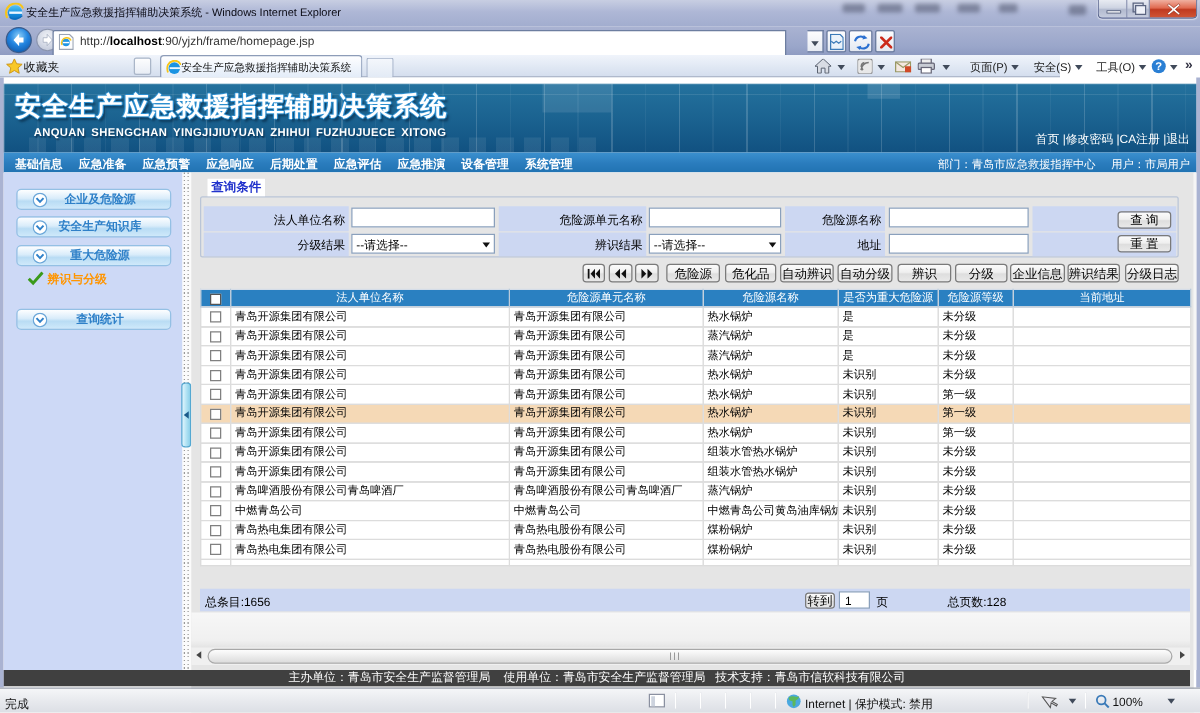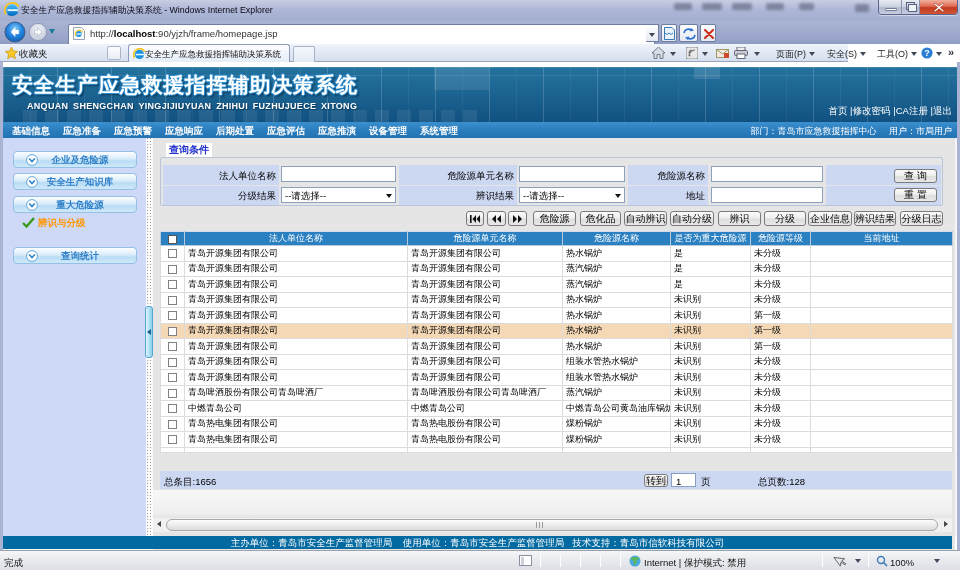--- a/index.html
+++ b/index.html
@@ -16,7 +16,7 @@
 #winbtns .wb.max{width:18px}
 #winbtns .wb.cls{width:38px;background:linear-gradient(180deg,#f0b0a0 0%,#e06a50 45%,#c03a20 55%,#d05535 100%);border-right:none}
 #addrbar{left:0;top:21px;width:960px;height:23px;background:linear-gradient(180deg,#aab3d2 0%,#9aa6ca 70%,#8f9cc2 100%)}
-#addrfield{left:68px;top:3px;width:587px;height:26px;background:#fff;border:1px solid #6d7ea0;border-radius:2px 0 0 2px}
+#addrfield{left:42px;top:3px;width:587px;height:26px;background:#fff;border:1px solid #6d7ea0;border-radius:2px 0 0 2px}
 #addrfield .url{position:absolute;left:21px;top:3px;font-size:9.5px;color:#333;white-space:nowrap}
 #addrdrop{left:646px;top:3px;width:13px;height:18px;background:linear-gradient(180deg,#fdfdfe,#e6eaf2);border:1px solid #6d7ea0;border-left:none}
 #btncompat{left:661px;top:3px;width:16px;height:18px;background:linear-gradient(180deg,#fdfdfe,#e3e8f1);border:1px solid #6d7ea0;border-radius:2px}

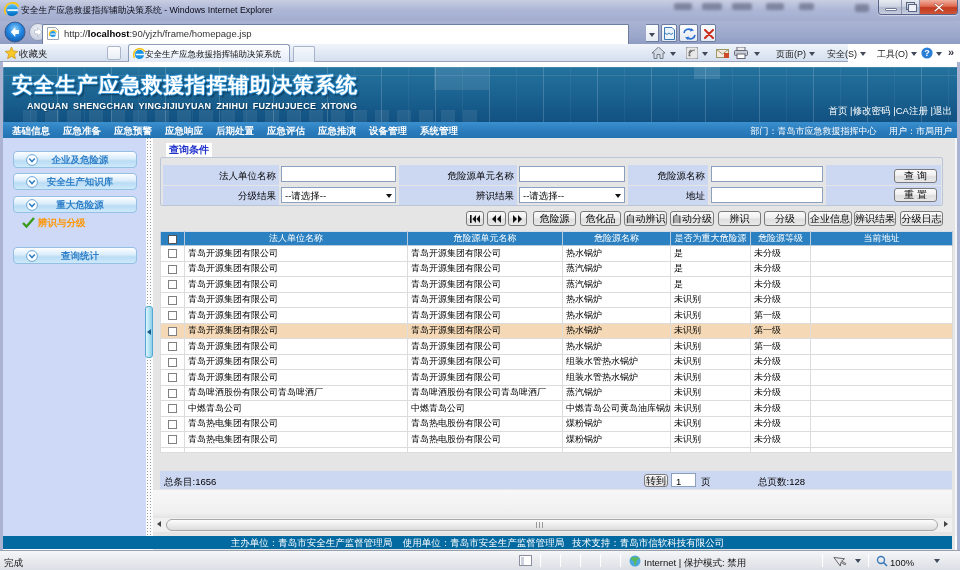--- a/index.html
+++ b/index.html
@@ -70,7 +70,7 @@
 #hscroll{position:absolute;left:0px;top:380px;width:799px;height:14px;background:#f0f0f0}
 #hthumb{position:absolute;left:13px;top:1px;width:772px;height:12px;background:linear-gradient(180deg,#fdfdfd,#dcdcdc);border:1px solid #a8a8a8;border-radius:6px}
 .harrow{position:absolute;top:3px;width:0;height:0;border-top:3px solid transparent;border-bottom:3px solid transparent}
-#footer{position:absolute;left:0;top:474px;width:949px;height:13px;background:#0369a1;color:#fff;font-size:9.5px;text-align:center;line-height:13px}
+#footer{position:absolute;left:0;top:474px;width:949px;height:13px;background:#404040;color:#fff;font-size:9.5px;text-align:center;line-height:13px}
 #statusbar{left:0;top:550px;width:960px;height:20px;background:linear-gradient(180deg,#f5f6f8 0%,#e8eaee 50%,#dcdfe5 100%);border-top:1px solid #9aa0ac}
 #statusbar .st{position:absolute;font-size:9.5px;color:#111;top:6px}
 .vsep{position:absolute;top:3px;width:1px;height:13px;background:#c2c6cd;border-right:1px solid #fff}

